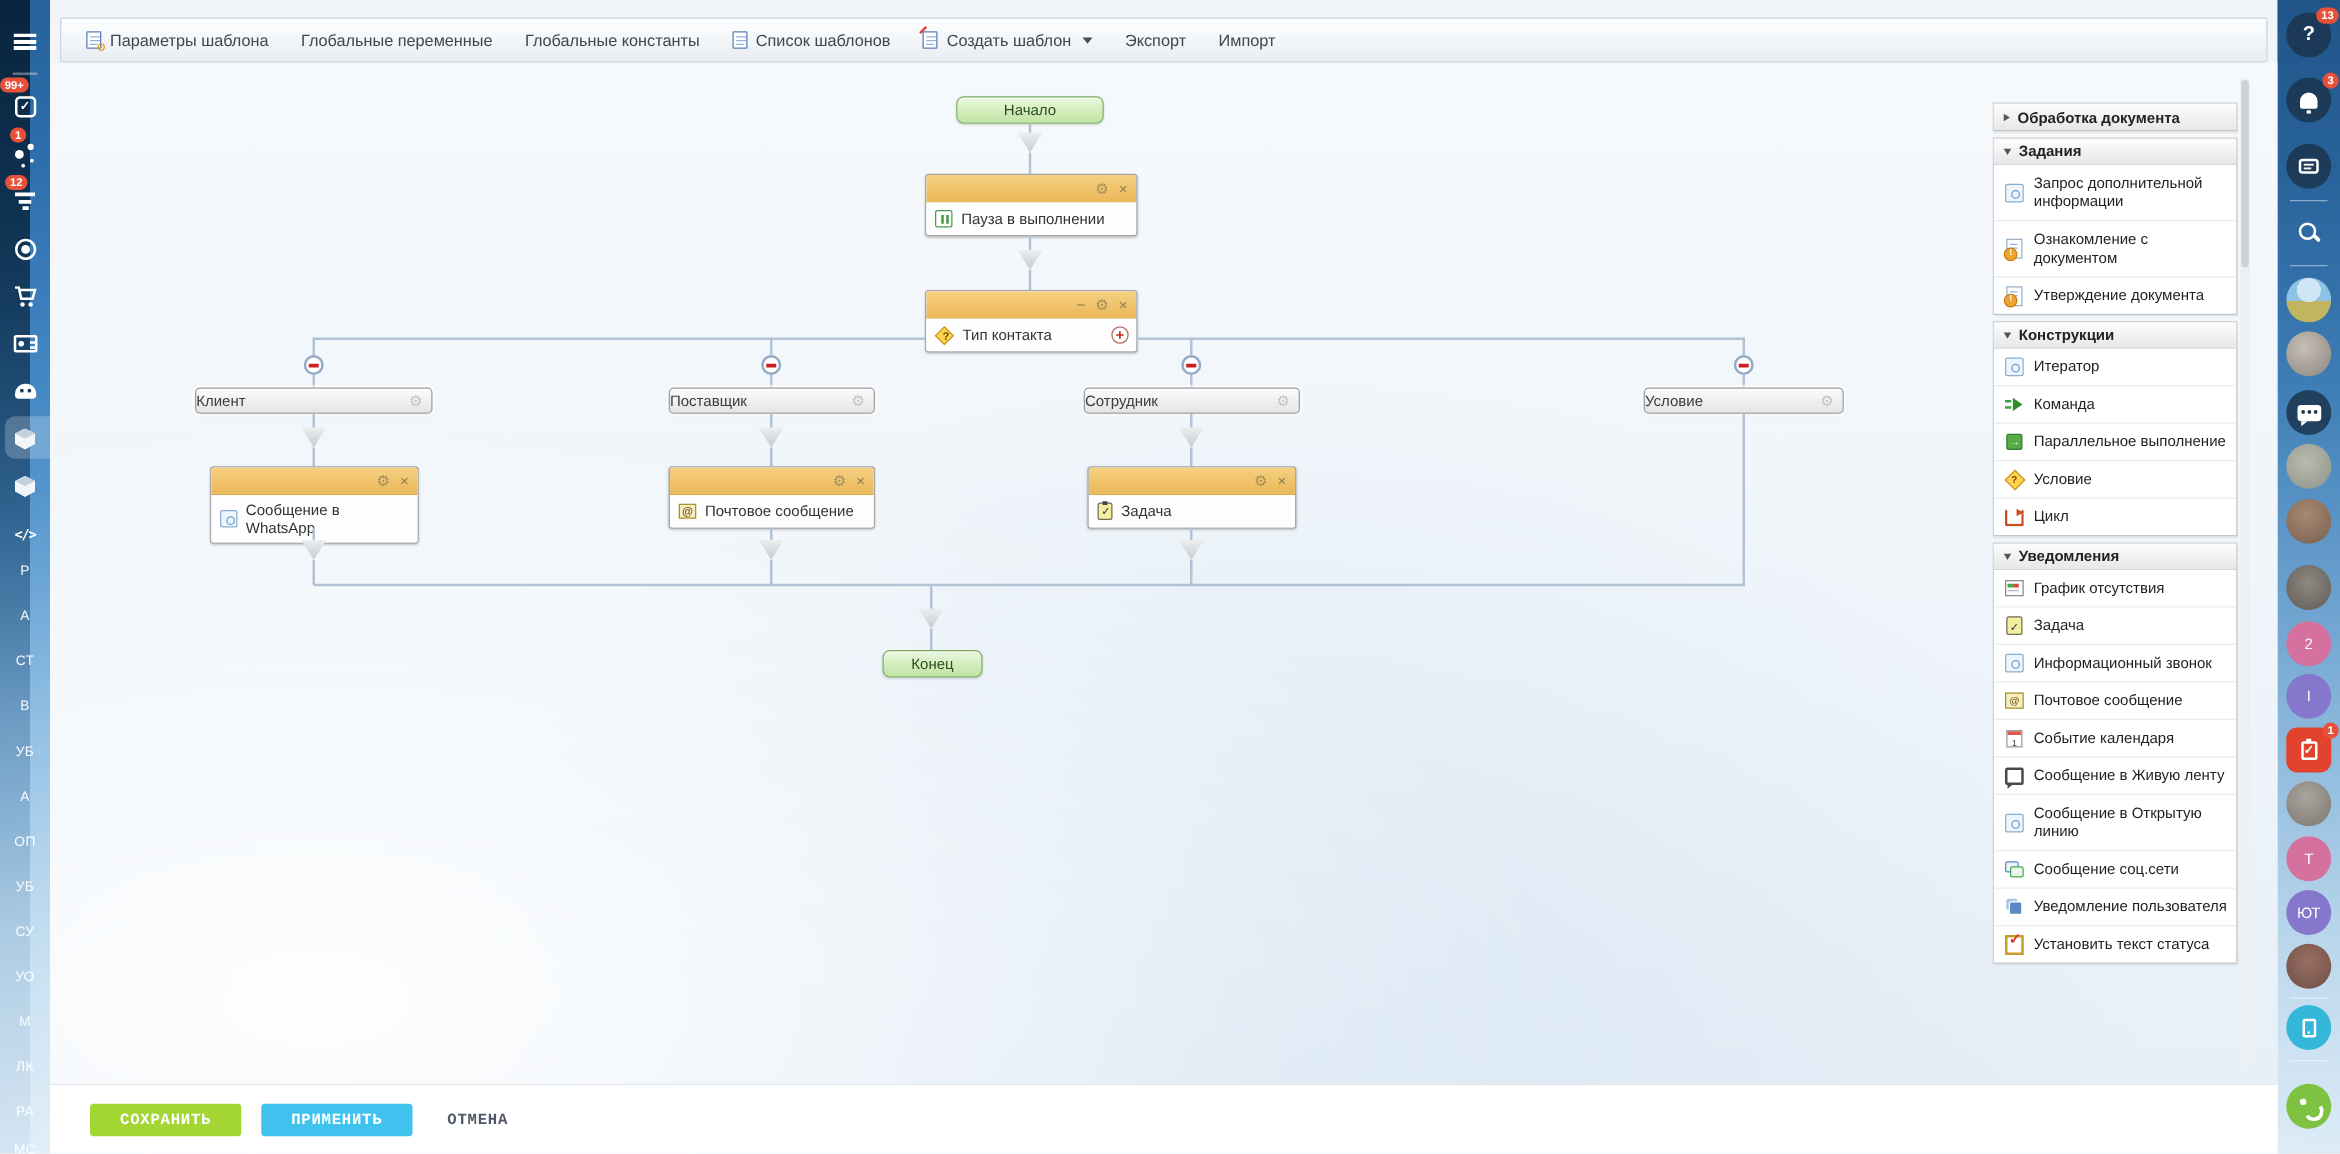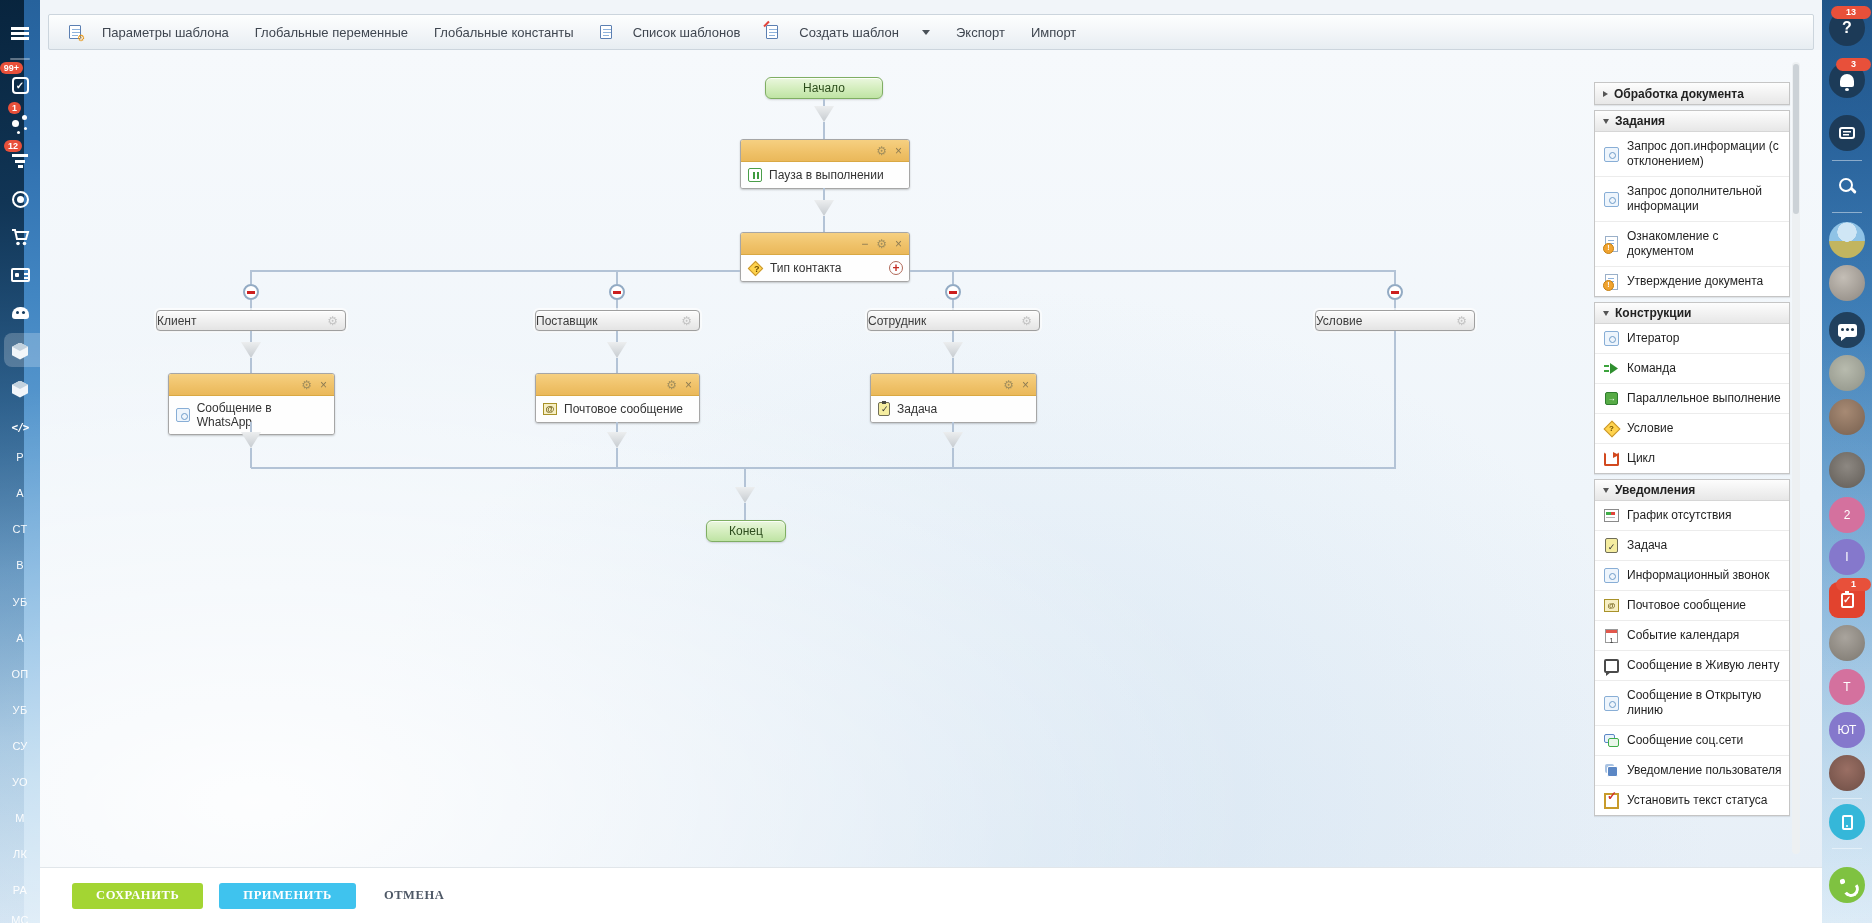--- a/index.html
+++ b/index.html
@@ -159,7 +159,7 @@
   .rr-it { position:absolute; left:7px; width:36px; height:36px; border-radius:50%; display:flex; align-items:center; justify-content:center; cursor:pointer; }
   .rr-navy { background:rgba(27,53,77,.85); color:#fff; }
   .rr-divider { position:absolute; left:10px; width:30px; height:1px; background:rgba(255,255,255,.45); }
-  .rr-badge { position:absolute; top:-4px; right:-6px; background:#e8503a; color:#fff; font-size:9px; font-weight:bold; line-height:13px; padding:0 15px; border-radius:8px; z-index:3; }
+  .rr-badge { position:absolute; top:-4px; right:-6px; background:#e8503a; color:#fff; font-size:9px; font-weight:bold; line-height:13px; padding:0 4px; border-radius:8px; z-index:3; }
   .rr-q { font-size:16px; font-weight:bold; }
   .i-bell { width:14px; height:13px; background:#fff; border-radius:7px 7px 2px 2px; position:relative; }
   .i-bell::after { content:""; position:absolute; left:5px; bottom:-4px; width:4px; height:3px; border-radius:50%; background:#fff; }

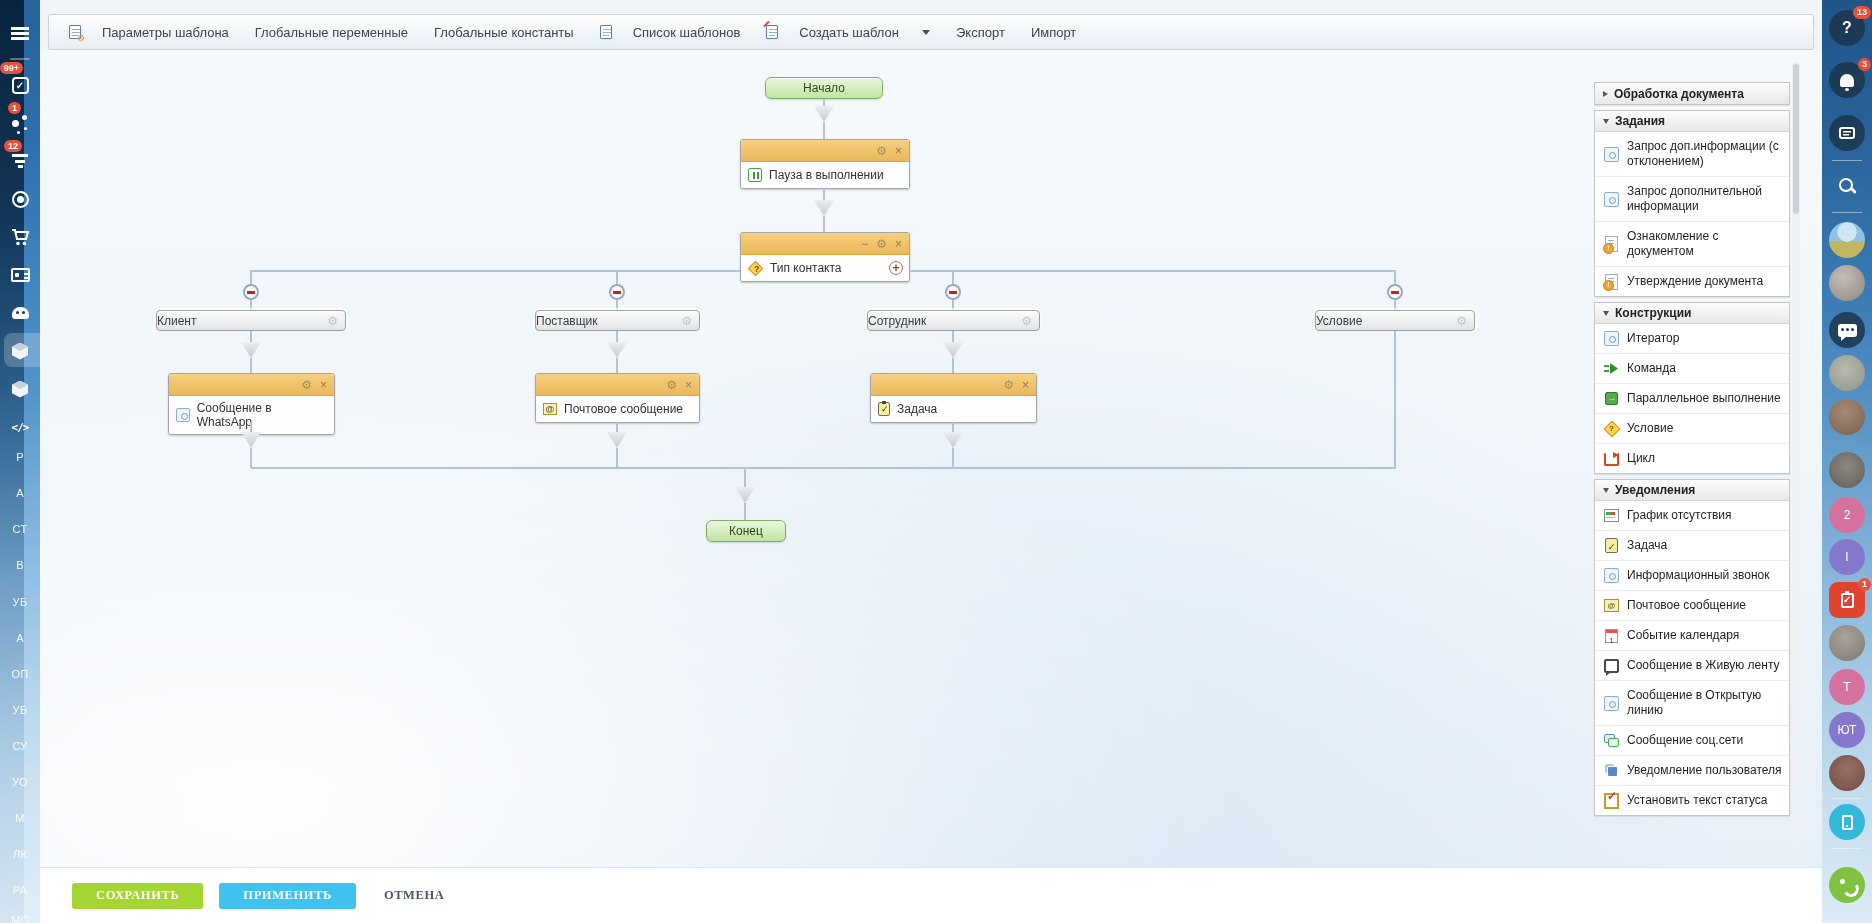--- a/index.html
+++ b/index.html
@@ -52,7 +52,7 @@
   .toolbar { position:absolute; left:8px; top:14px; width:1766px; height:36px;
     background:linear-gradient(180deg,#fdfefe 0%,#f2f5f8 55%,#e7edf2 100%);
     border:1px solid #ccd5dd; border-radius:2px; display:flex; align-items:center; gap:26px; padding-left:20px; }
-  .tb-btn { display:flex; align-items:center; gap:21px; color:#3f4650; font-size:13px; cursor:pointer; }
+  .tb-btn { display:flex; align-items:center; gap:7px; color:#3f4650; font-size:13px; cursor:pointer; }
   .tb-doc { width:12px; height:14px; border:1px solid #5b7fb2; border-radius:1px; background:
       linear-gradient(#8fb3dc,#8fb3dc) 2px 3px/8px 1px no-repeat,
       linear-gradient(#8fb3dc,#8fb3dc) 2px 6px/8px 1px no-repeat,

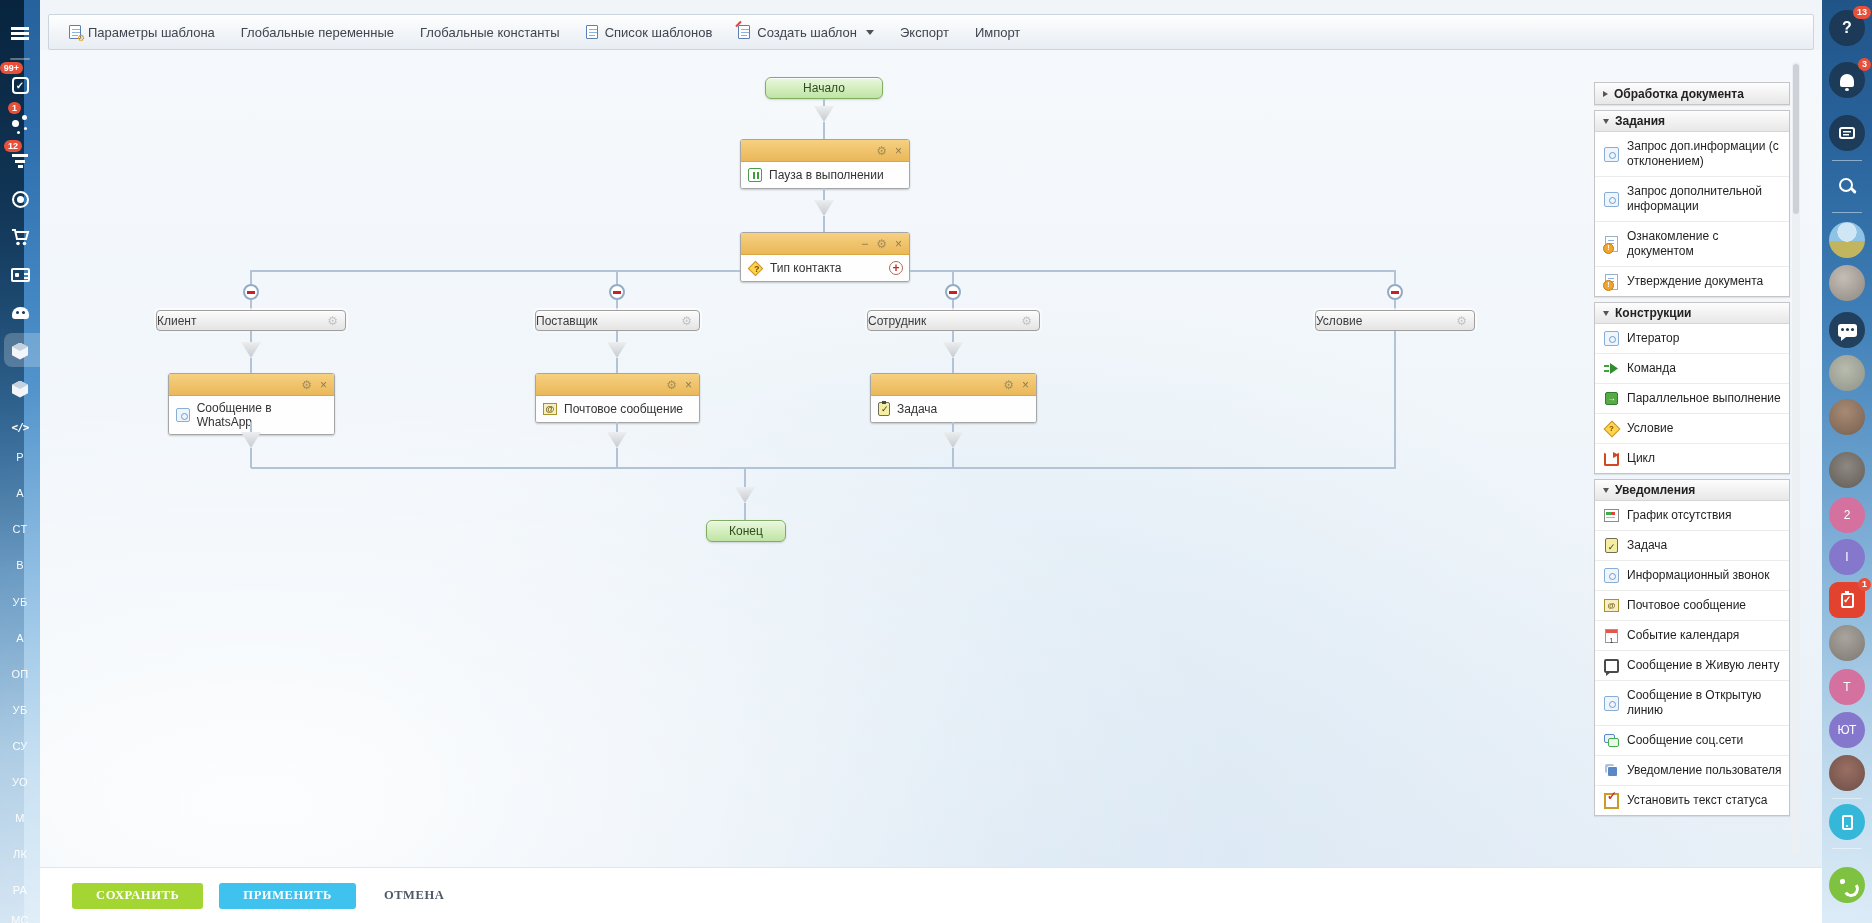--- a/index.html
+++ b/index.html
@@ -462,10 +462,6 @@
           </div>
           <div class="p-item">
               <span class="pi pi-squircle"></span>
-              <span>Запрос доп.информации (с отклонением)</span>
-            </div>
-          <div class="p-item">
-              <span class="pi pi-squircle"></span>
               <span>Запрос дополнительной информации</span>
             </div>
           <div class="p-item">

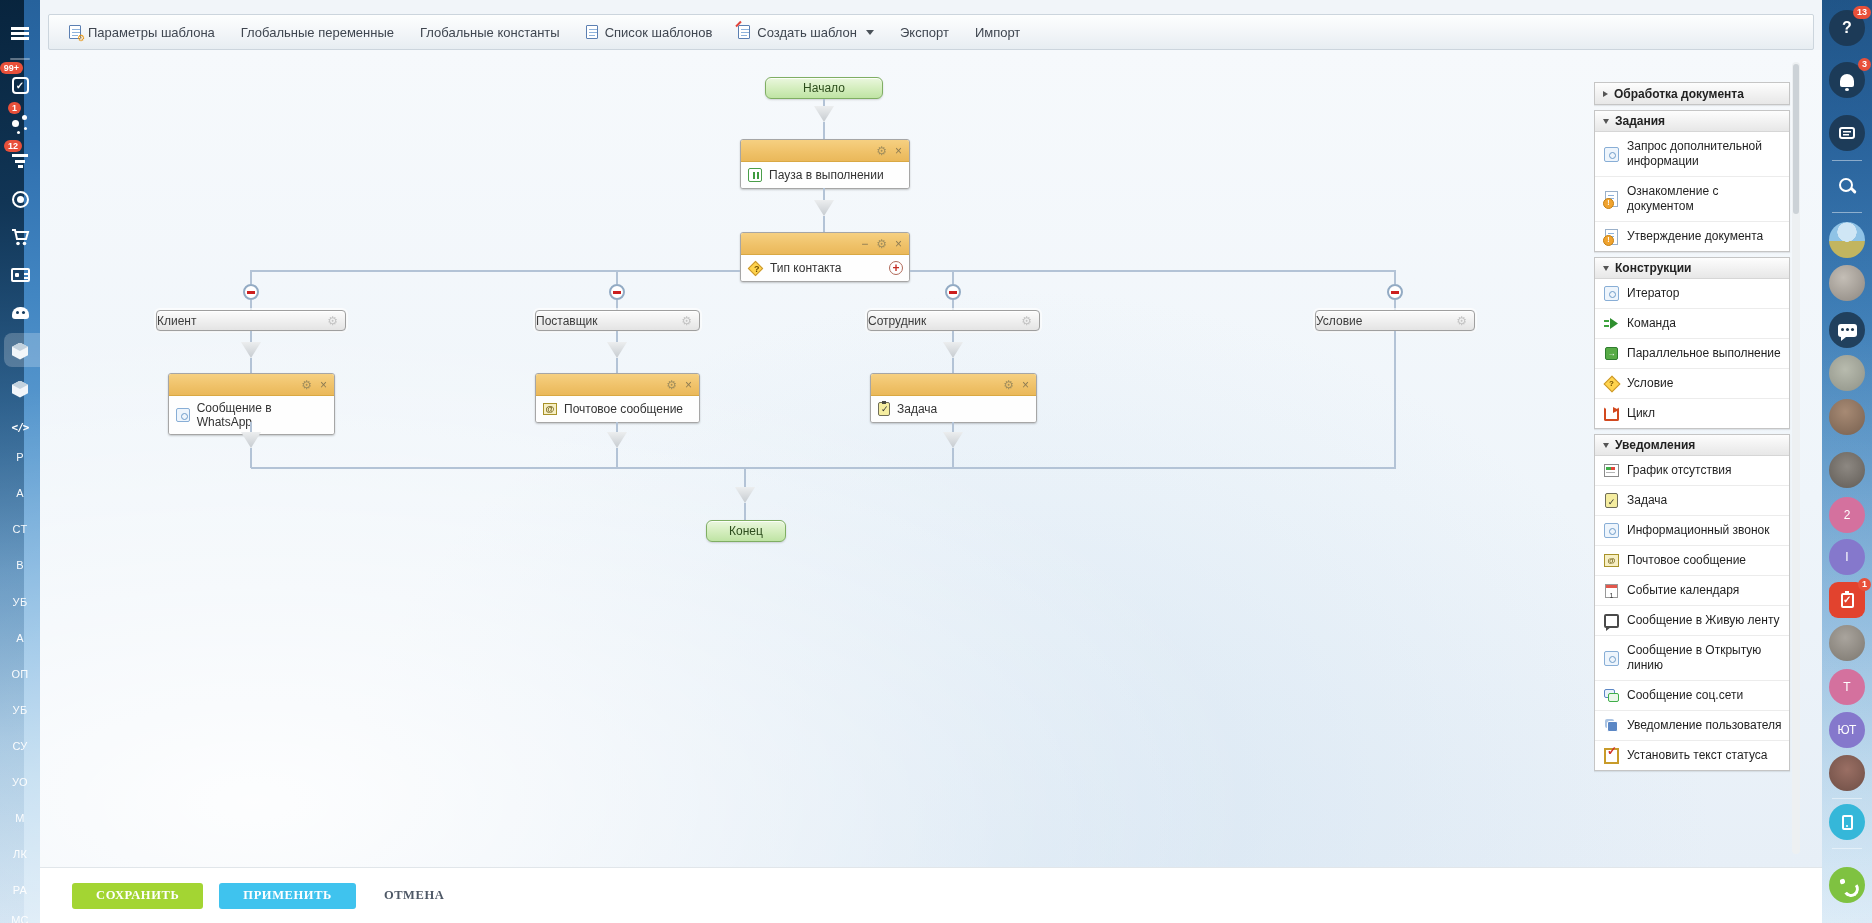--- a/index.html
+++ b/index.html
@@ -149,7 +149,7 @@
 
   
   .footer { position:absolute; left:0; bottom:0; width:1782px; height:56px; background:#fff; border-top:1px solid #e1e6ea; display:flex; align-items:center; padding-left:32px; gap:16px; z-index:5; }
-  .btn { height:26px; border:none; border-radius:3px; color:#fff; font-family:Liberation Serif, serif; font-size:12.5px; font-weight:bold; letter-spacing:.6px; padding:0 24px; cursor:pointer; }
+  .btn { height:26px; border:none; border-radius:3px; color:#fff; font-family:Liberation Mono, monospace; font-size:12.5px; font-weight:bold; letter-spacing:.6px; padding:0 24px; cursor:pointer; }
   .btn-save { background:#a3d533; }
   .btn-apply { background:#3fc3ee; }
   .btn-cancel { background:none; color:#4e5866; padding:0 8px; margin-left:4px; }

